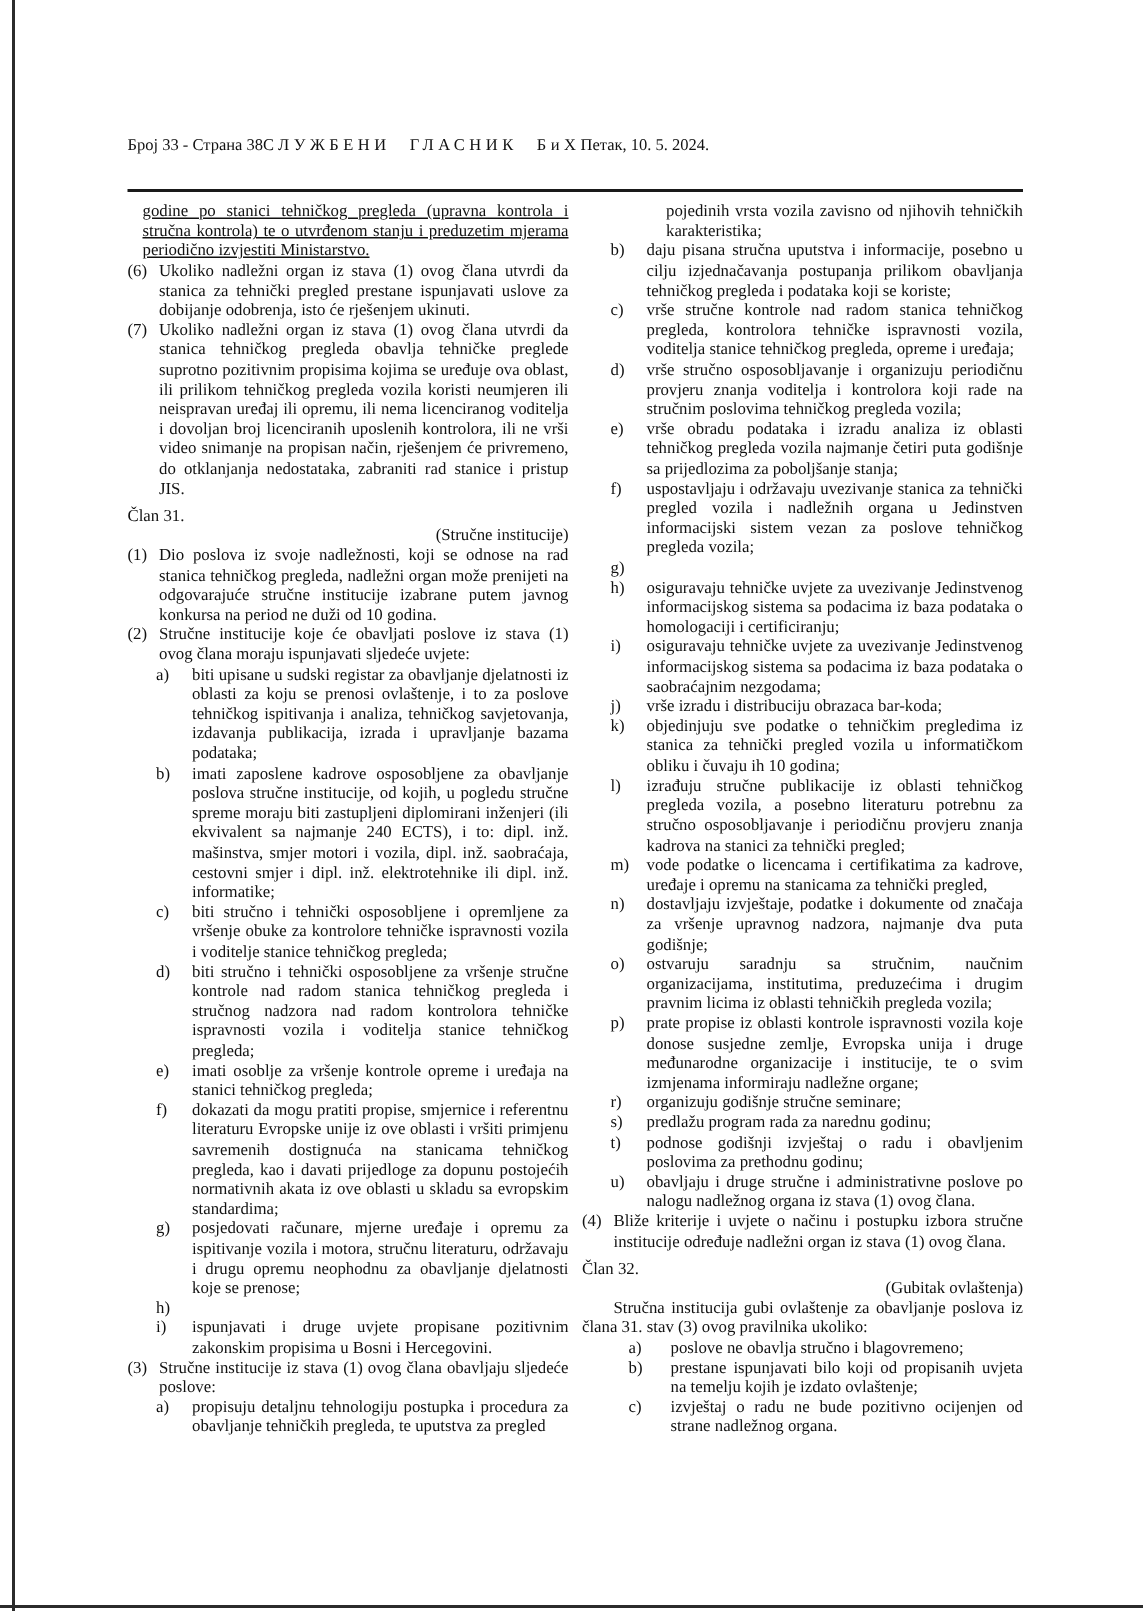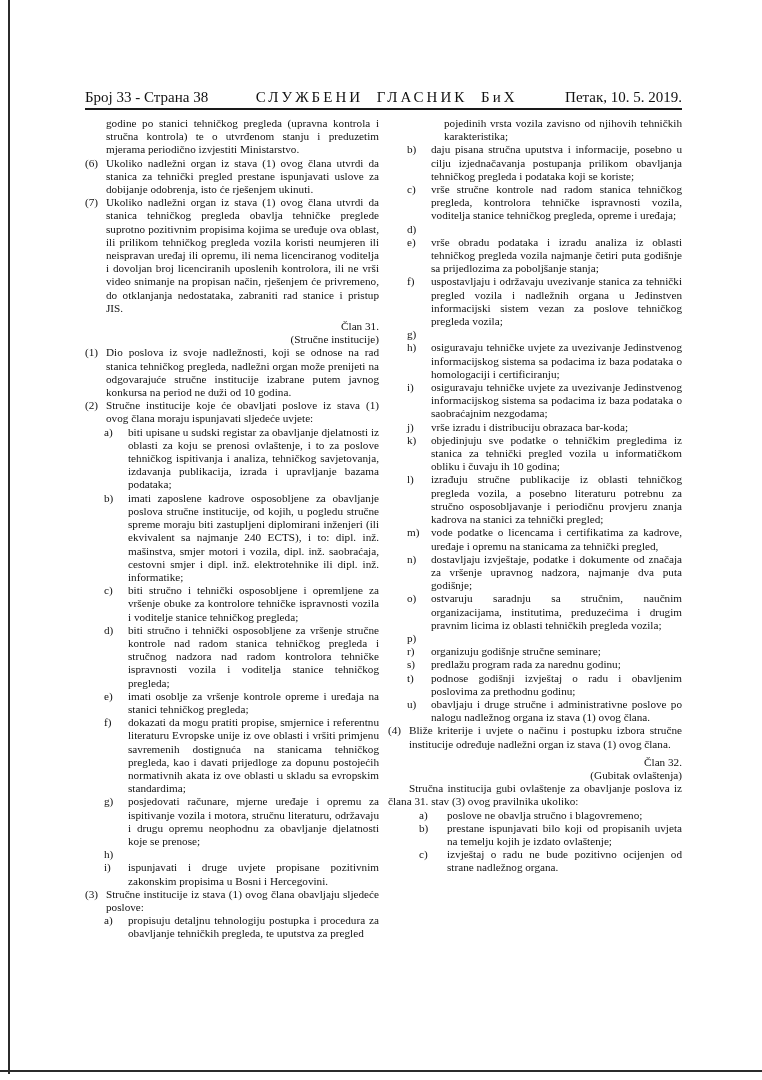--- a/index.html
+++ b/index.html
@@ -36,12 +36,11 @@
   }
   .gazette-header {
     display: flex;
-    justify-content: space-between;
     align-items: baseline;
-    font-size: 15px;
+    font-size: 11px;
     line-height: 15px;
     border-bottom: 2px solid #1a1a1a;
-    padding-bottom: 3px;
+    padding-bottom: 21px;
   }
   .gazette-header .center {
     letter-spacing: 3px;

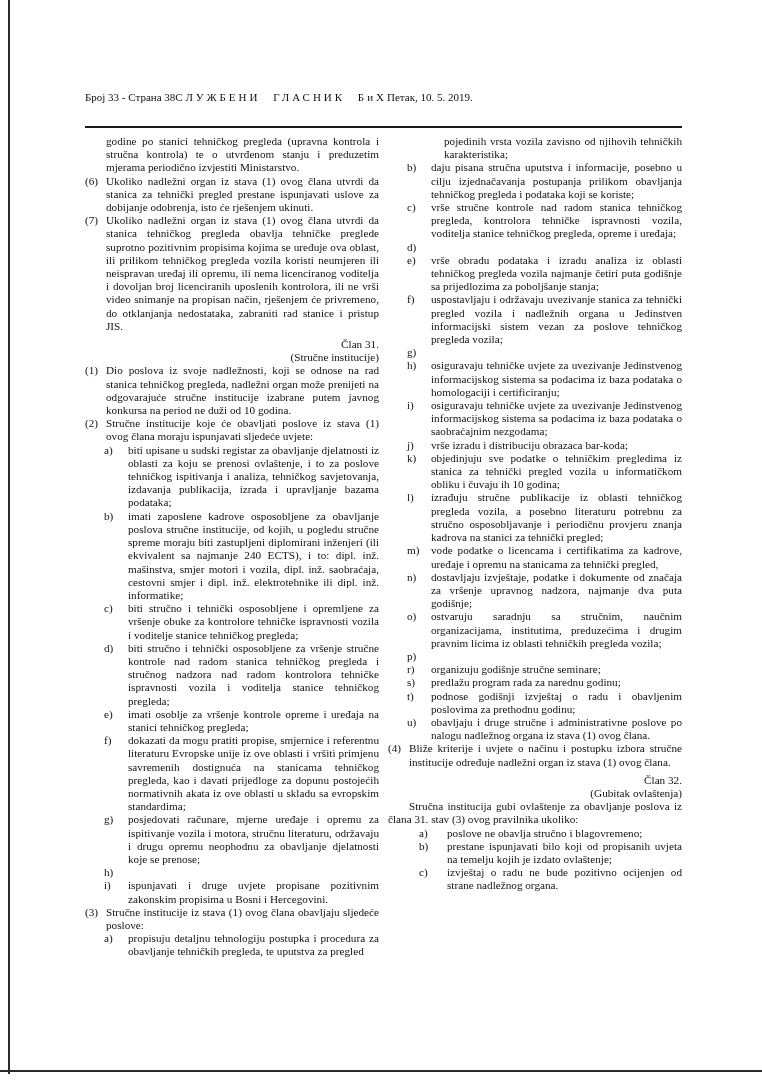--- a/index.html
+++ b/index.html
@@ -87,7 +87,7 @@
   <div class="gazette-header">
     <span class="left">Број 33 - Страна 38</span>
     <span class="center">СЛУЖБЕНИ ГЛАСНИК БиХ</span>
-    <span class="right">Петак, 10. 5. 2019.</span>
+    <span class="right">Петак, 10. 5. 2024.</span>
   </div>
   <div class="columns">
     <div class="col" id="left-col">

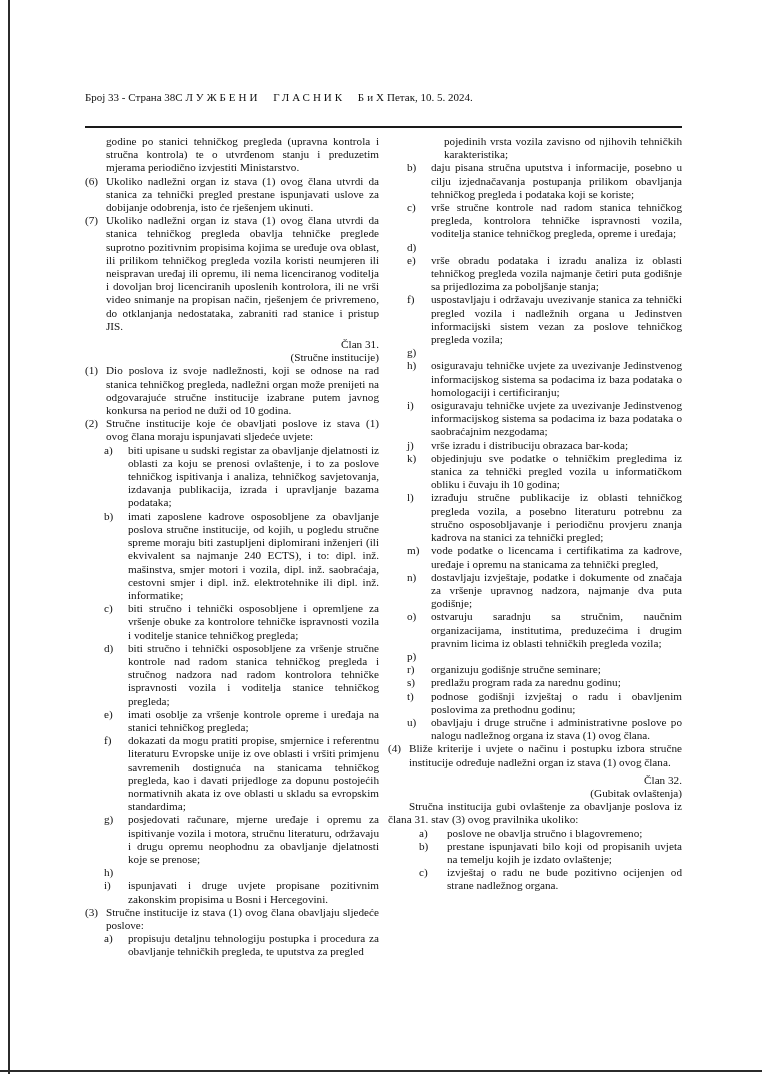--- a/index.html
+++ b/index.html
@@ -66,7 +66,7 @@
   .subitem2 { display: flex; padding-left: 31px; }
   .subitem2 > .marker { flex: 0 0 28px; }
   .subitem2 > .text { flex: 1 1 auto; text-align: justify; }
-  .continuation-l1 { margin-left: 21px; }
+  .continuation-l1 { margin-left: 10px; text-decoration: underline; }
   .continuation-l2 { margin-left: 56px; }
   .article-heading {
     text-align: right;

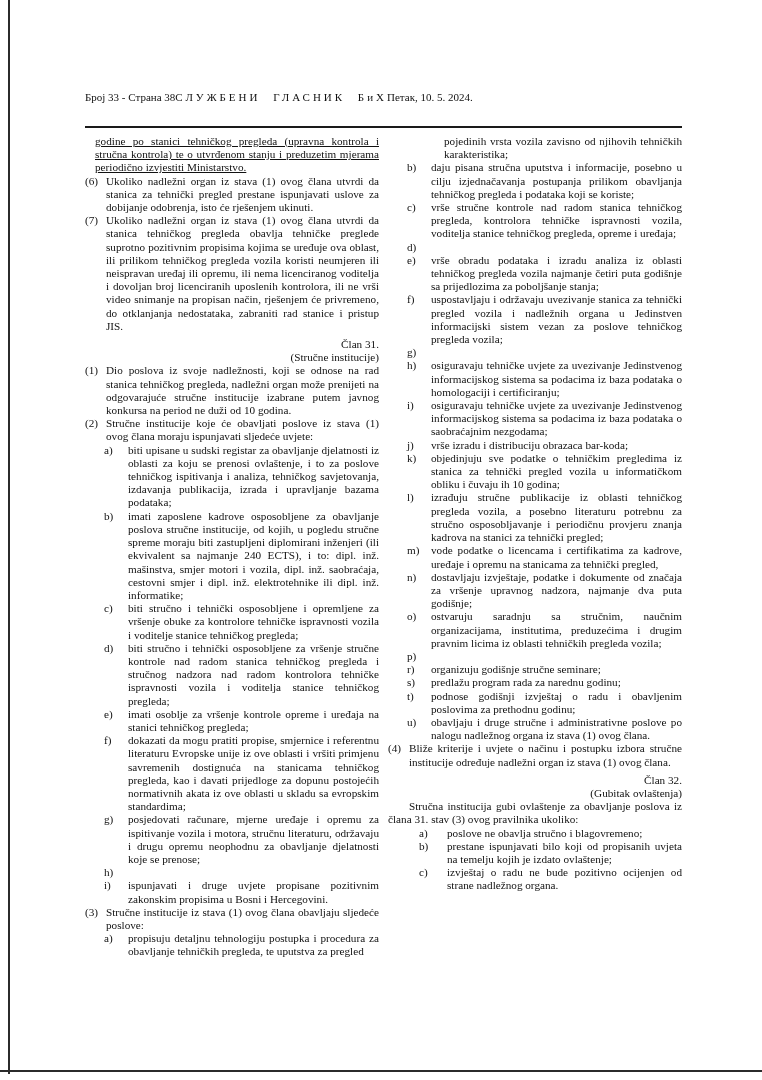--- a/index.html
+++ b/index.html
@@ -166,6 +166,7 @@
         </div>
         <div class="block subitem">
           <span class="marker">d)</span>
+          <span class="text">vrše stručno osposobljavanje i organizuju periodičnu provjeru znanja voditelja i kontrolora koji rade na stručnim poslovima tehničkog pregleda vozila;</span>
         </div>
         <div class="block subitem">
           <span class="marker">e)</span>

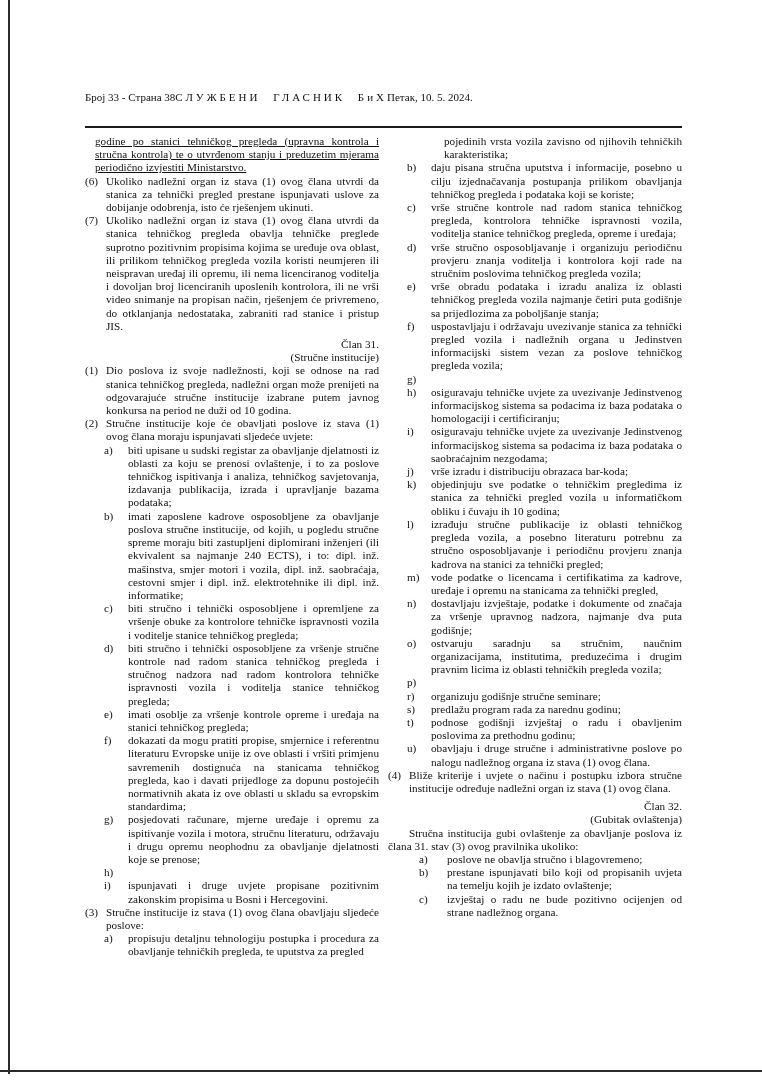--- a/index.html
+++ b/index.html
@@ -69,7 +69,7 @@
   .continuation-l1 { margin-left: 10px; text-decoration: underline; }
   .continuation-l2 { margin-left: 56px; }
   .article-heading {
-    text-align: right;
+    text-align: left;
     margin-top: 5px;
   }
   .article-subheading {

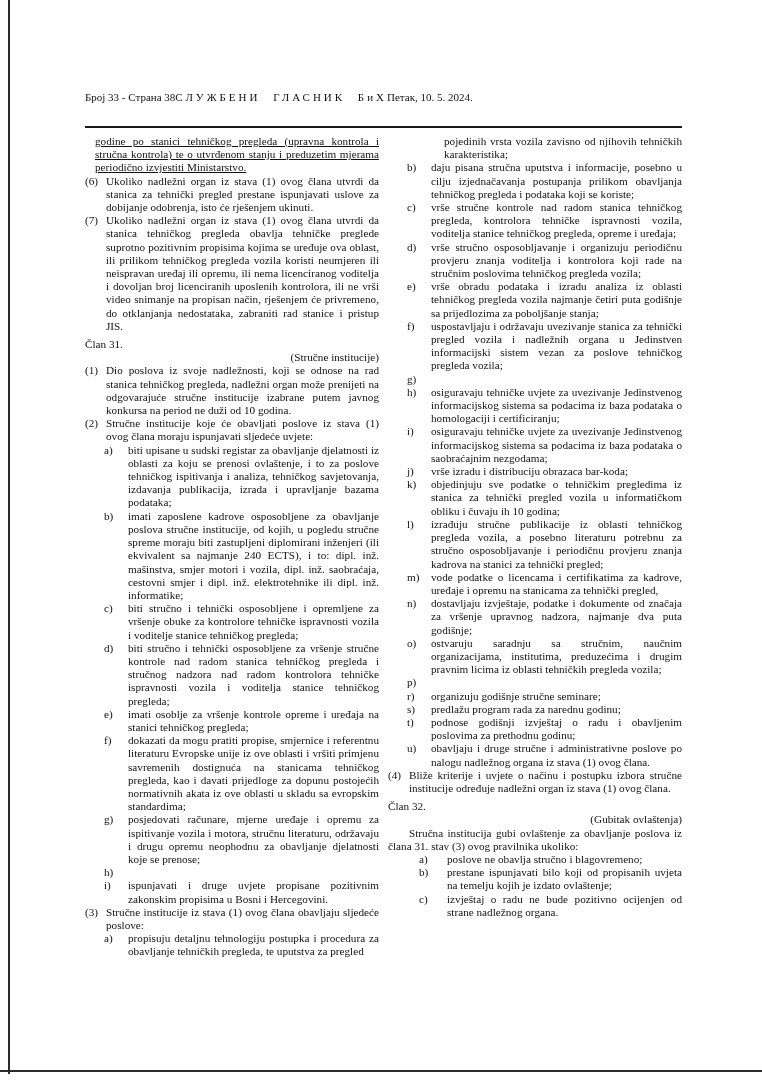--- a/index.html
+++ b/index.html
@@ -213,6 +213,7 @@
         </div>
         <div class="block subitem">
           <span class="marker">p)</span>
+          <span class="text">prate propise iz oblasti kontrole ispravnosti vozila koje donose susjedne zemlje, Evropska unija i druge međunarodne organizacije i institucije, te o svim izmjenama informiraju nadležne organe;</span>
         </div>
         <div class="block subitem">
           <span class="marker">r)</span>

